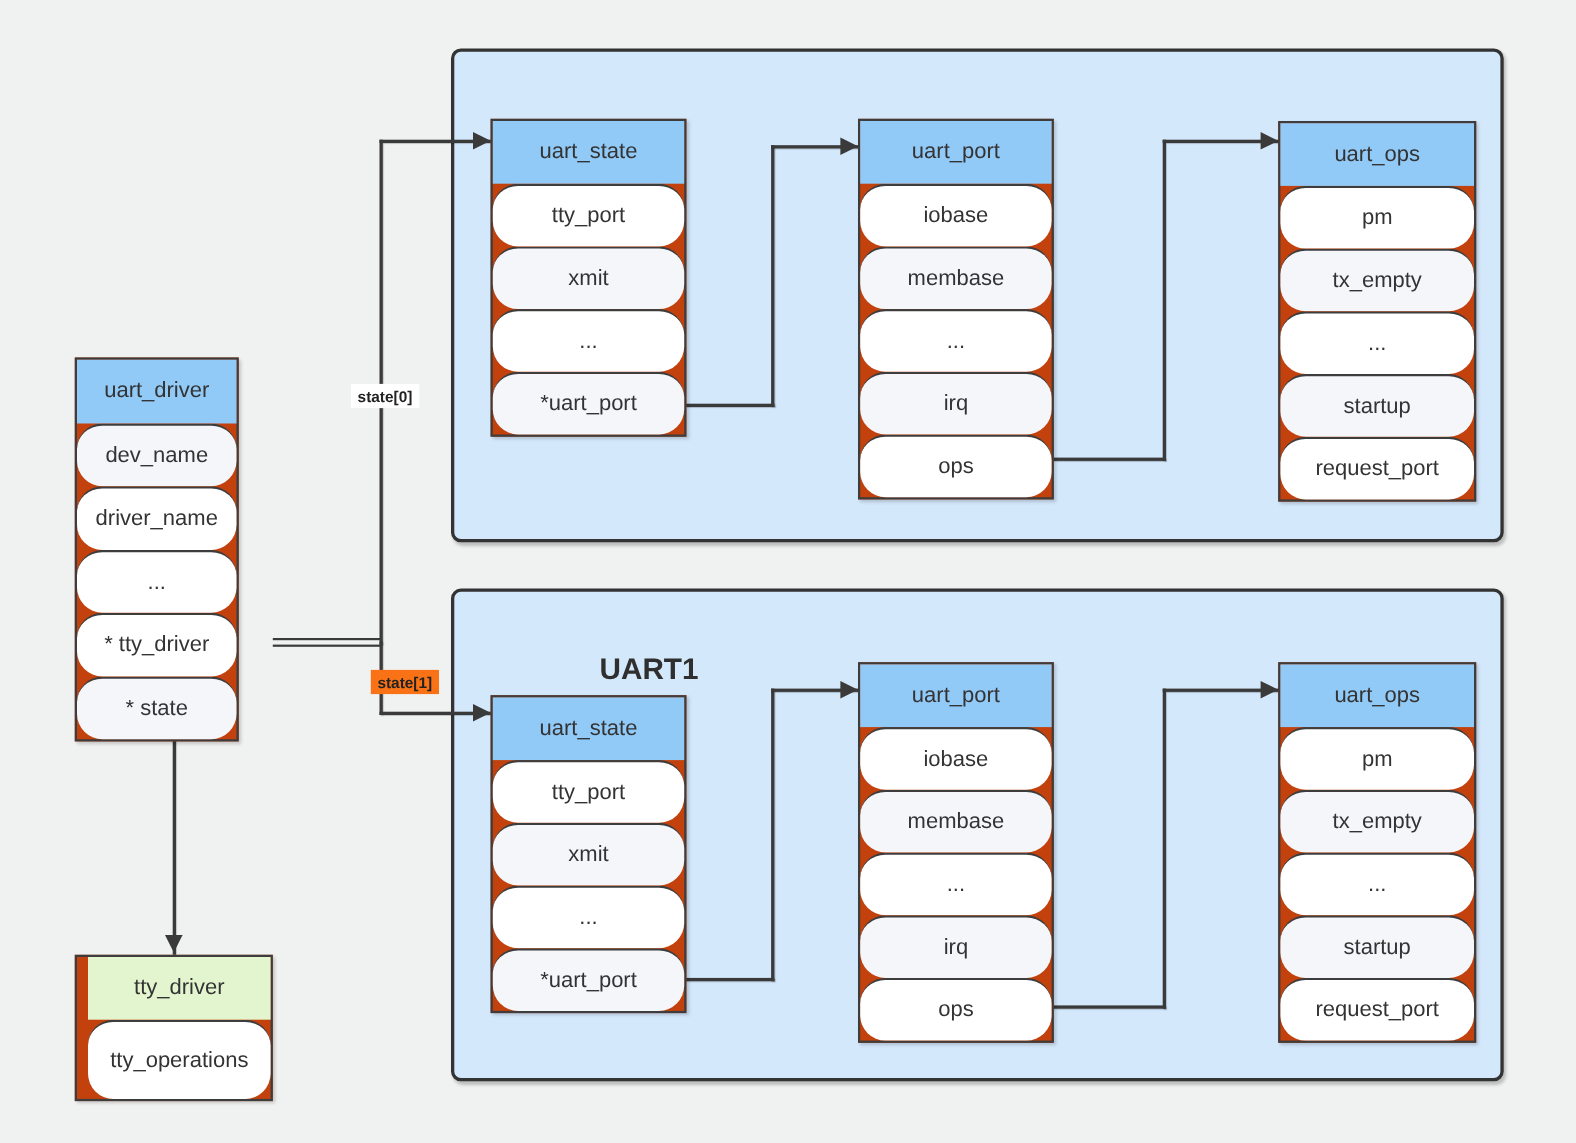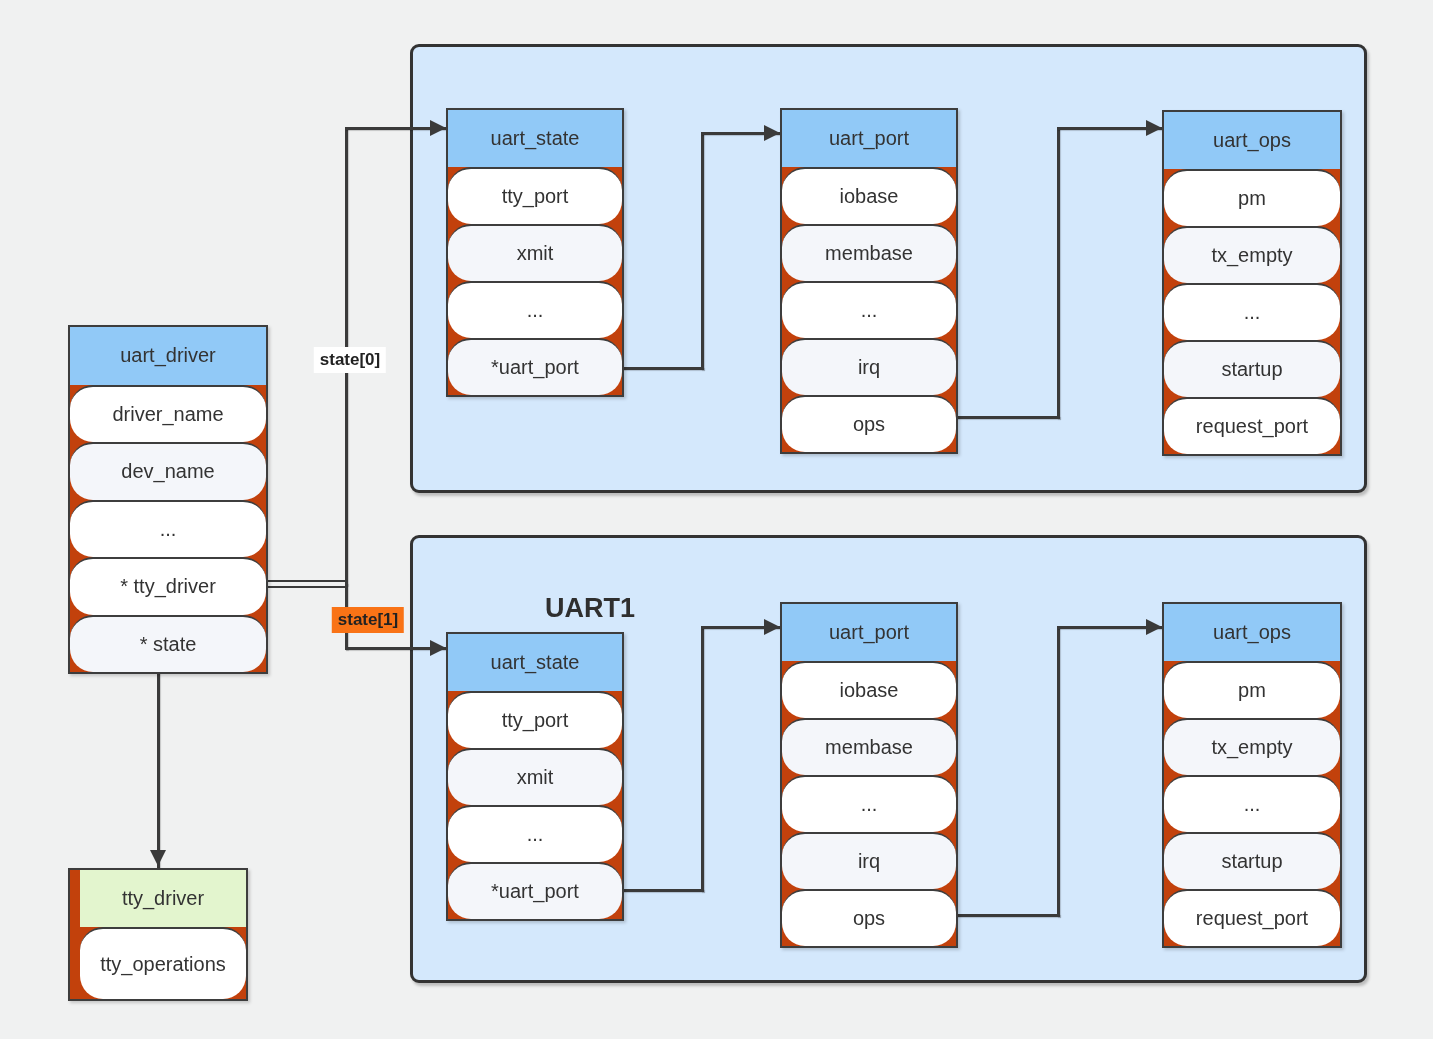--- a/index.html
+++ b/index.html
@@ -121,7 +121,7 @@
     <div class="arrowhead" style="left: 1146px; top: 619px; border-top: 8px solid transparent; border-bottom: 8px solid transparent; border-left: 16px solid rgb(58, 58, 58);"></div>
     <div class="seg" style="left: 156.5px; top: 668.5px; width: 3px; height: 199px; background: rgb(58, 58, 58);"></div>
     <div class="arrowhead" style="left: 150px; top: 850px; border-left: 8px solid transparent; border-right: 8px solid transparent; border-top: 16px solid rgb(58, 58, 58);"></div>
-    <div class="struct" style="left: 68px; top: 325px; width: 200px; border-color: rgb(61, 61, 61);">
+    <div class="struct" style="left: 68px; top: 325px; width: 149px; border-color: rgb(61, 61, 61);">
       <div class="struct-header" style="height: 57.5px; background: rgb(145, 201, 247);">uart_driver</div>
       <div class="struct-field" style="height: 57.5px; background: rgb(255, 255, 255); border-top-color: rgb(61, 61, 61);">driver_name</div>
       <div class="struct-field" style="height: 57.5px; background: rgb(244, 246, 250); border-top-color: rgb(61, 61, 61);">dev_name</div>

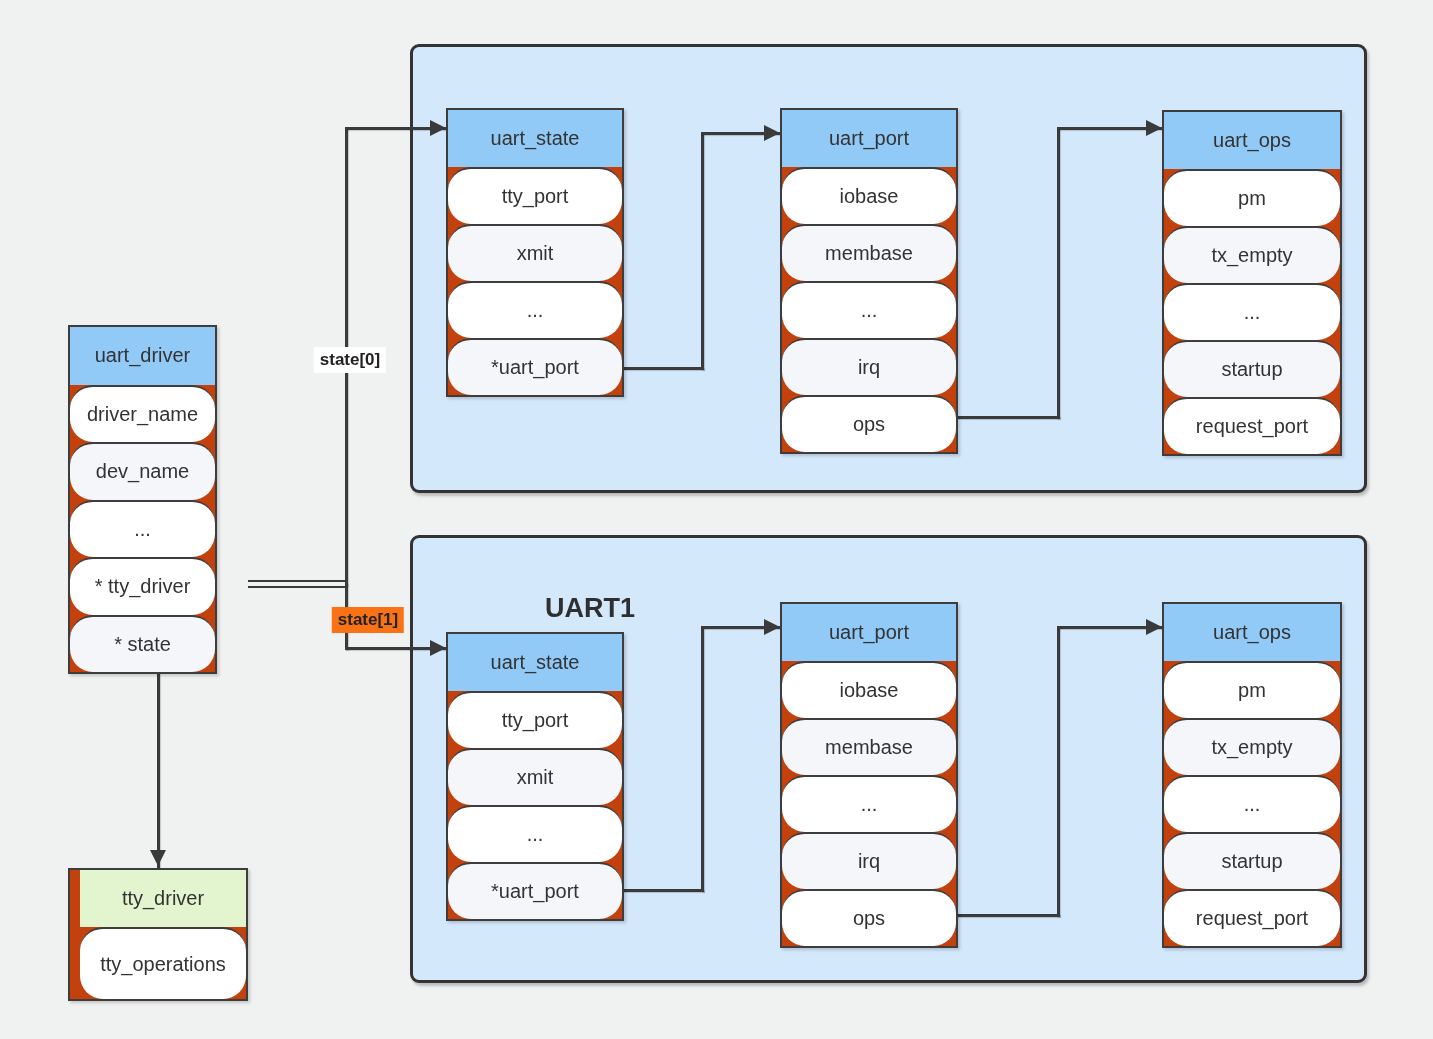--- a/index.html
+++ b/index.html
@@ -82,7 +82,7 @@
     transform: translate(-50%, -50%);
     background: #FFFFFF;
     color: #222222;
-    font-size: 17px;
+    font-size: 14px;
     font-weight: 600;
     padding: 3px 6px;
     white-space: nowrap;

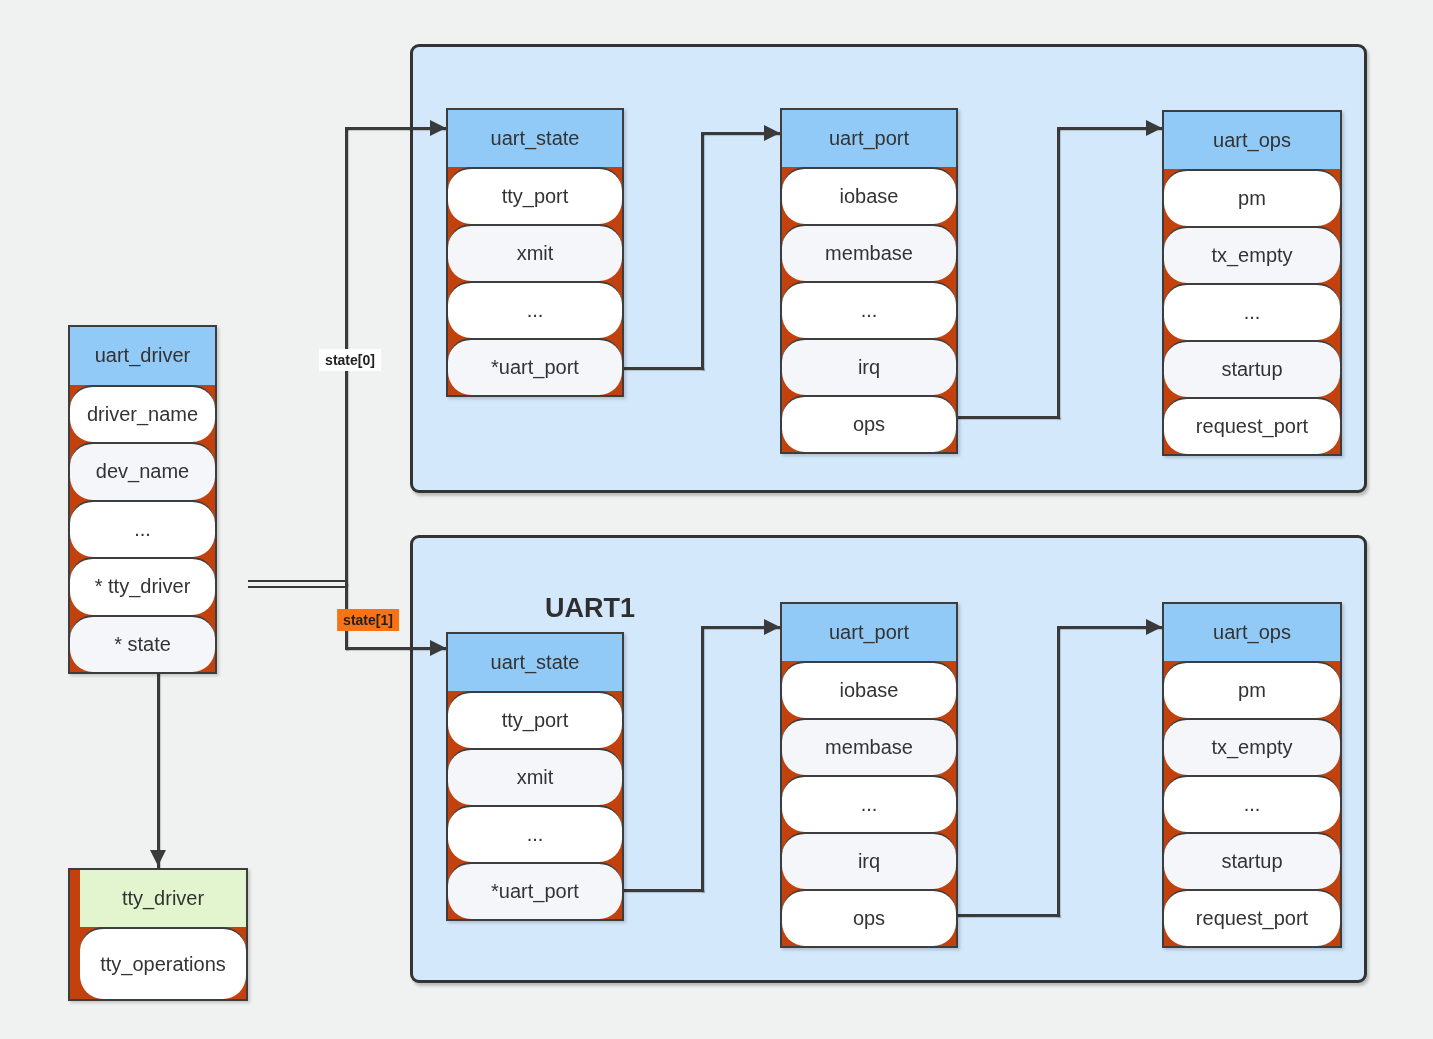--- a/index.html
+++ b/index.html
@@ -123,8 +123,8 @@
     <div class="arrowhead" style="left: 150px; top: 850px; border-left: 8px solid transparent; border-right: 8px solid transparent; border-top: 16px solid rgb(58, 58, 58);"></div>
     <div class="struct" style="left: 68px; top: 325px; width: 149px; border-color: rgb(61, 61, 61);">
       <div class="struct-header" style="height: 57.5px; background: rgb(145, 201, 247);">uart_driver</div>
+      <div class="struct-field" style="height: 57.5px; background: rgb(244, 246, 250); border-top-color: rgb(61, 61, 61);">dev_name</div>
       <div class="struct-field" style="height: 57.5px; background: rgb(255, 255, 255); border-top-color: rgb(61, 61, 61);">driver_name</div>
-      <div class="struct-field" style="height: 57.5px; background: rgb(244, 246, 250); border-top-color: rgb(61, 61, 61);">dev_name</div>
       <div class="struct-field" style="height: 57.5px; background: rgb(255, 255, 255); border-top-color: rgb(61, 61, 61);">...</div>
       <div class="struct-field" style="height: 57.5px; background: rgb(255, 255, 255); border-top-color: rgb(61, 61, 61);">* tty_driver</div>
       <div class="struct-field" style="height: 57.5px; background: rgb(244, 246, 250); border-top-color: rgb(61, 61, 61);">* state</div>

